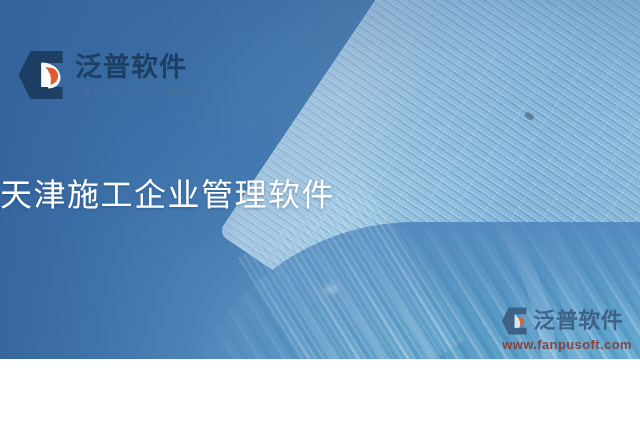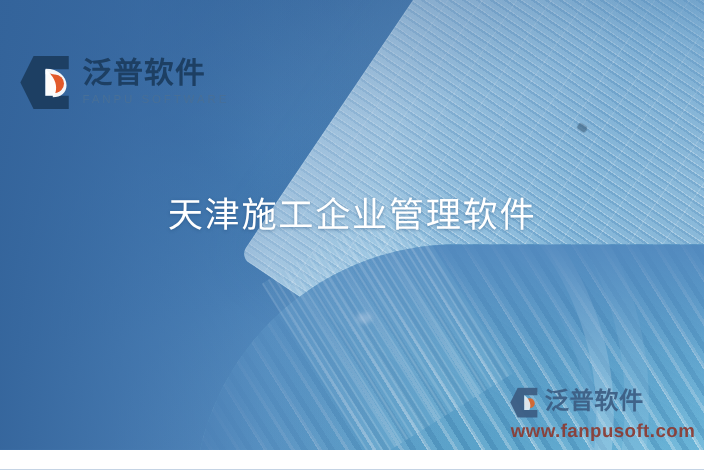--- a/index.html
+++ b/index.html
@@ -16,7 +16,7 @@
   .banner {
     position: relative;
     width: 640px;
-    height: 409px;
+    height: 359px;
     overflow: hidden;
     background: #3f6fa8;
   }

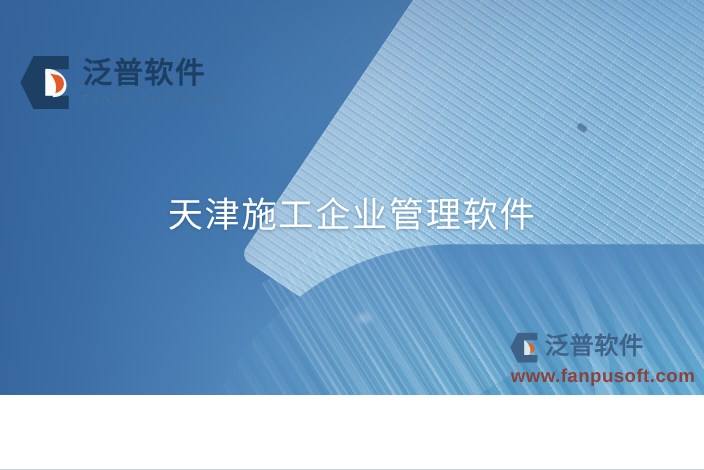--- a/index.html
+++ b/index.html
@@ -288,7 +288,7 @@
     right: 0;
     top: 172px;
     z-index: 6;
-    text-align: center;
+    text-align: left;
     font-family: "DejaVu Serif", "Liberation Serif", serif;
     color: #ffffff;
     font-size: 32px;

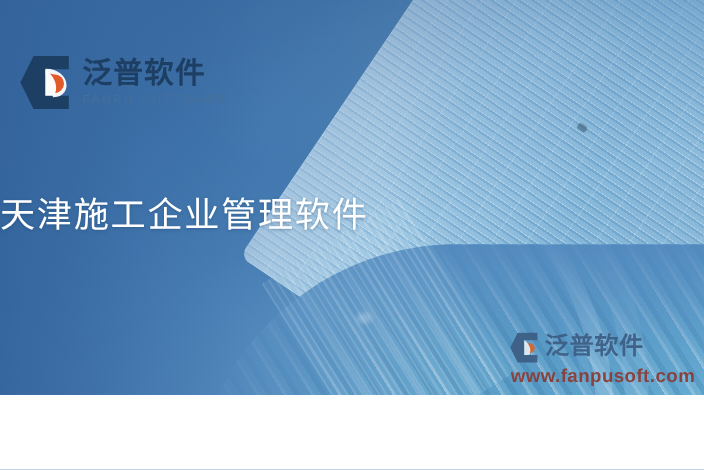--- a/index.html
+++ b/index.html
@@ -326,7 +326,7 @@
   }
   .wm-url {
     font-family: "Liberation Sans", sans-serif;
-    font-size: 17px;
+    font-size: 13px;
     font-weight: 700;
     letter-spacing: 0.4px;
     color: #8c3a31;

